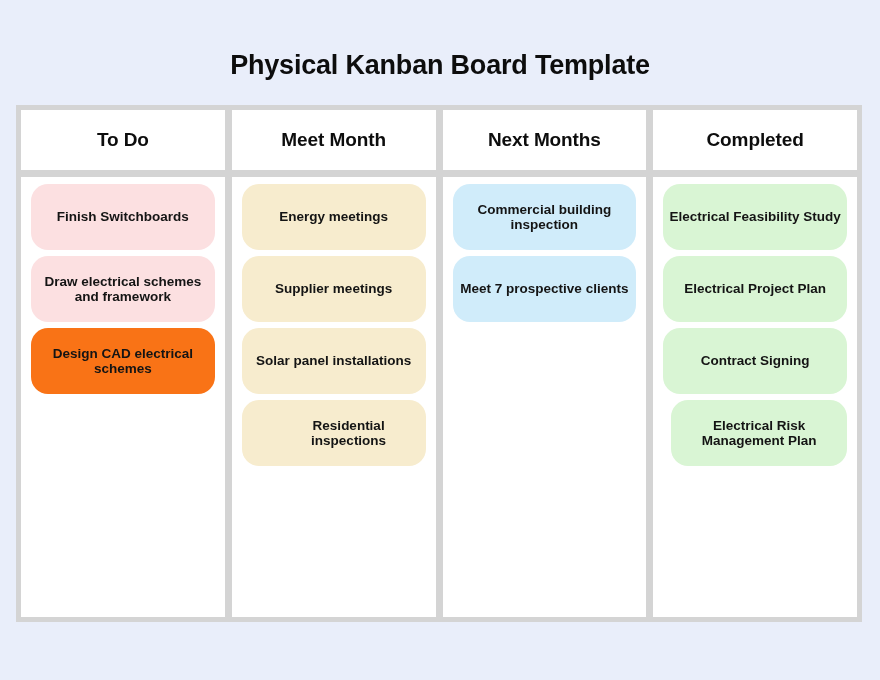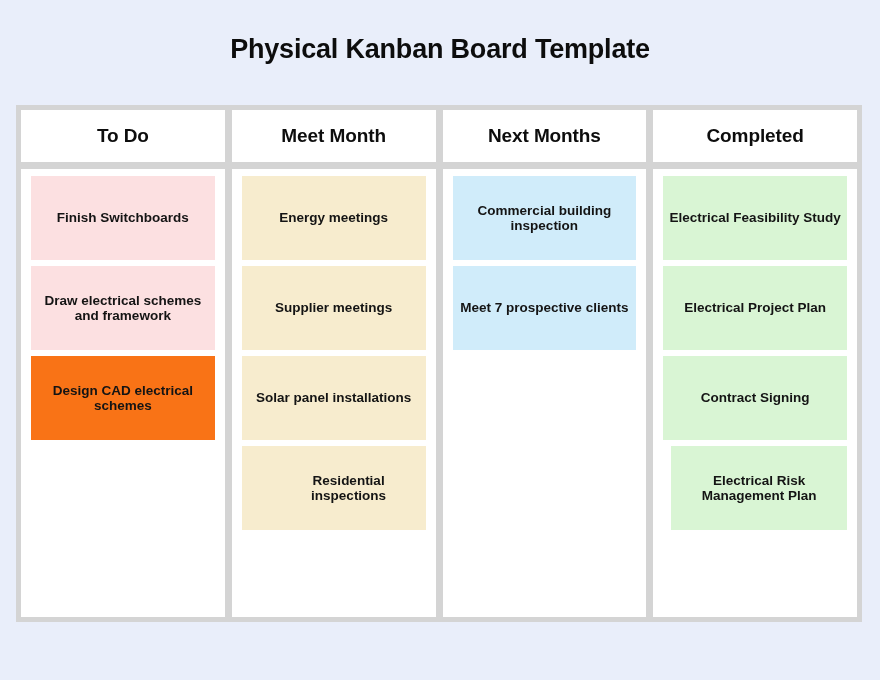--- a/index.html
+++ b/index.html
@@ -21,7 +21,7 @@
   }
   .page-title {
     position: absolute;
-    top: 34px;
+    top: 50px;
     left: 0;
     width: 880px;
     text-align: center;

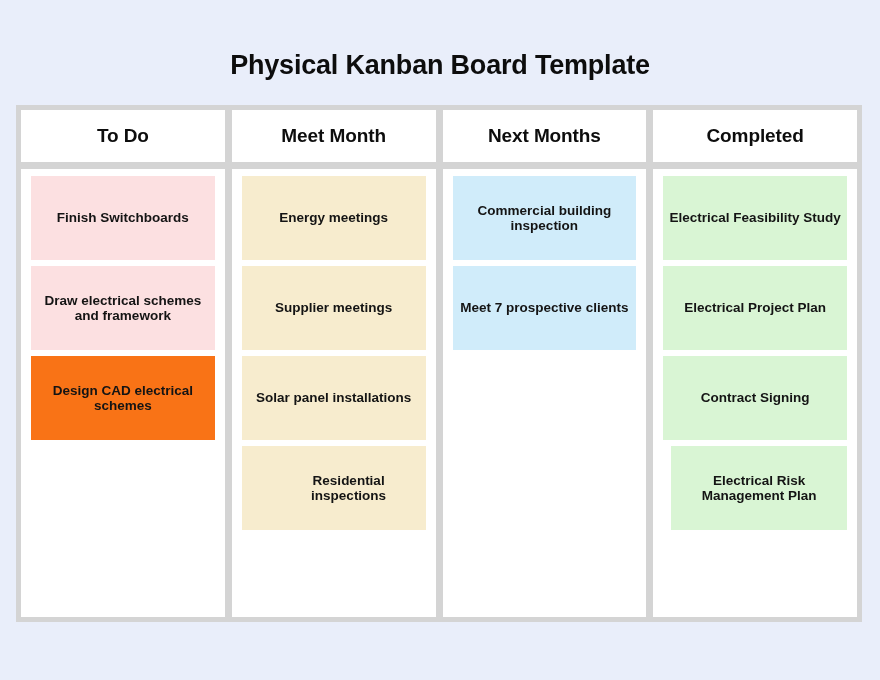--- a/index.html
+++ b/index.html
@@ -46,7 +46,7 @@
   .header-row {
     display: flex;
     gap: 7px;
-    height: 52px;
+    height: 60px;
     flex: 0 0 auto;
   }
   .body-row {

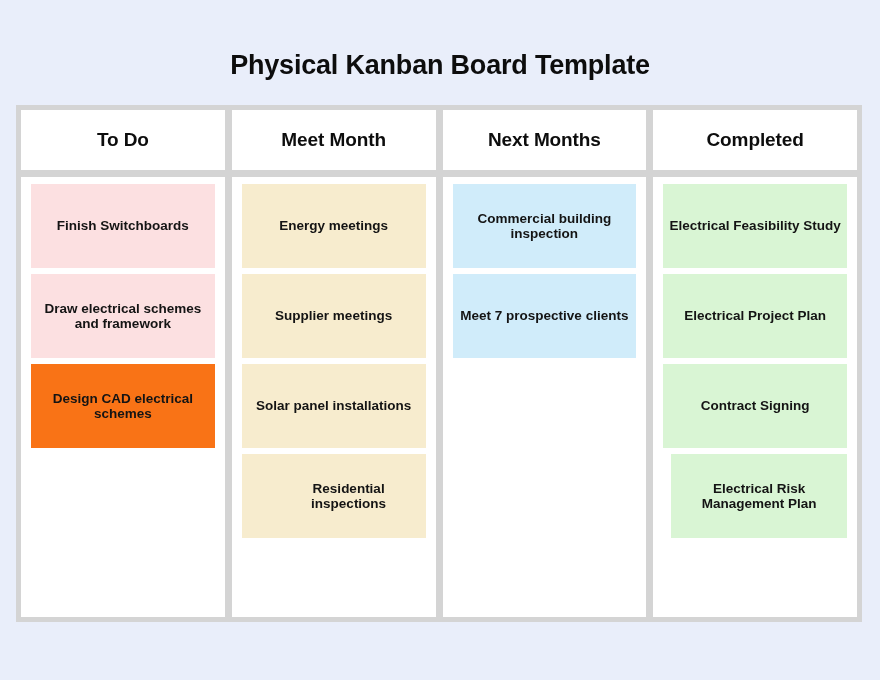--- a/index.html
+++ b/index.html
@@ -77,7 +77,7 @@
     overflow: hidden;
   }
   .card {
-    height: 84px;
+    height: 66px;
     flex: 0 0 auto;
     display: flex;
     align-items: center;
@@ -89,6 +89,7 @@
     color: #141414;
     padding: 2px 6px;
     box-sizing: border-box;
+    border-radius: 17px;
   }
 </style>
 </head>

